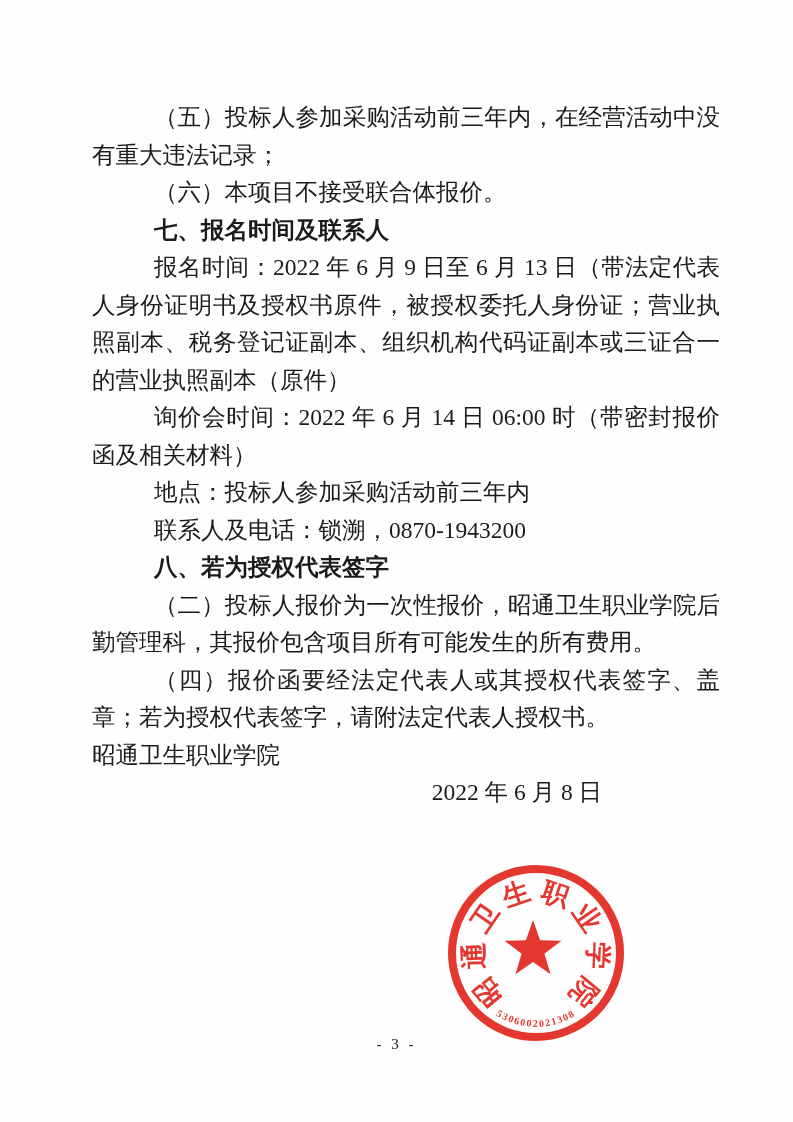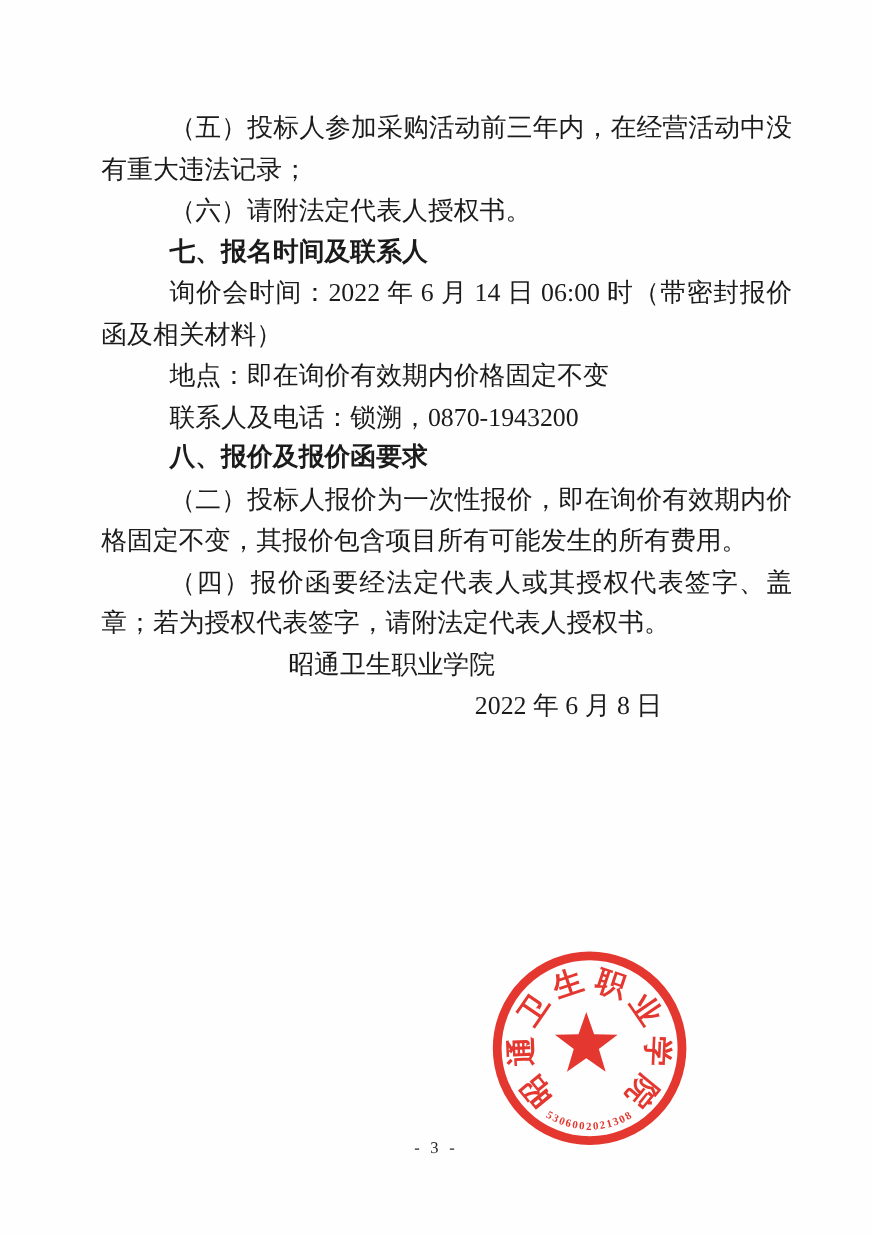--- a/index.html
+++ b/index.html
@@ -60,7 +60,7 @@
 
   <div class="content">
     <p class="body">（五）投标人参加采购活动前三年内，在经营活动中没有重大违法记录；</p>
-    <p class="body">（六）请附法定代表人授权书。</p>
+    <p class="body">（六）本项目不接受联合体报价。</p>
     <h2 class="heading">七、报名时间及联系人</h2>
     <p class="body">询价会时间：2022 年 6 月 14 日 06:00 时（带密封报价函及相关材料）</p>
     <p class="body">地点：即在询价有效期内价格固定不变</p>

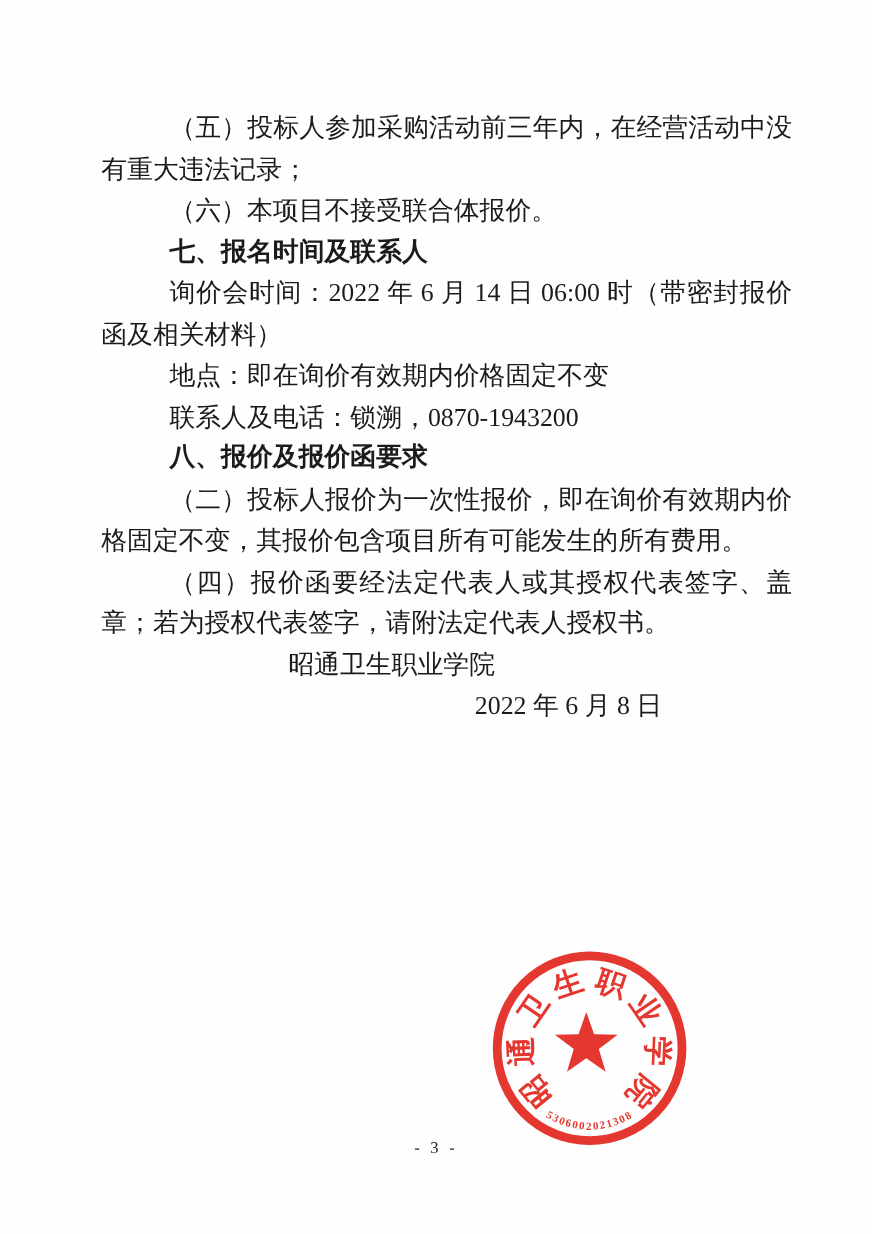--- a/index.html
+++ b/index.html
@@ -26,7 +26,7 @@
   }
   p.body{text-indent:62px;}
   h2.heading{
-    font-family:Liberation Mono, monospace;
+    font-family:Liberation Sans, sans-serif;
     font-weight:bold;
     text-indent:62px;
     font-size:23.5px;

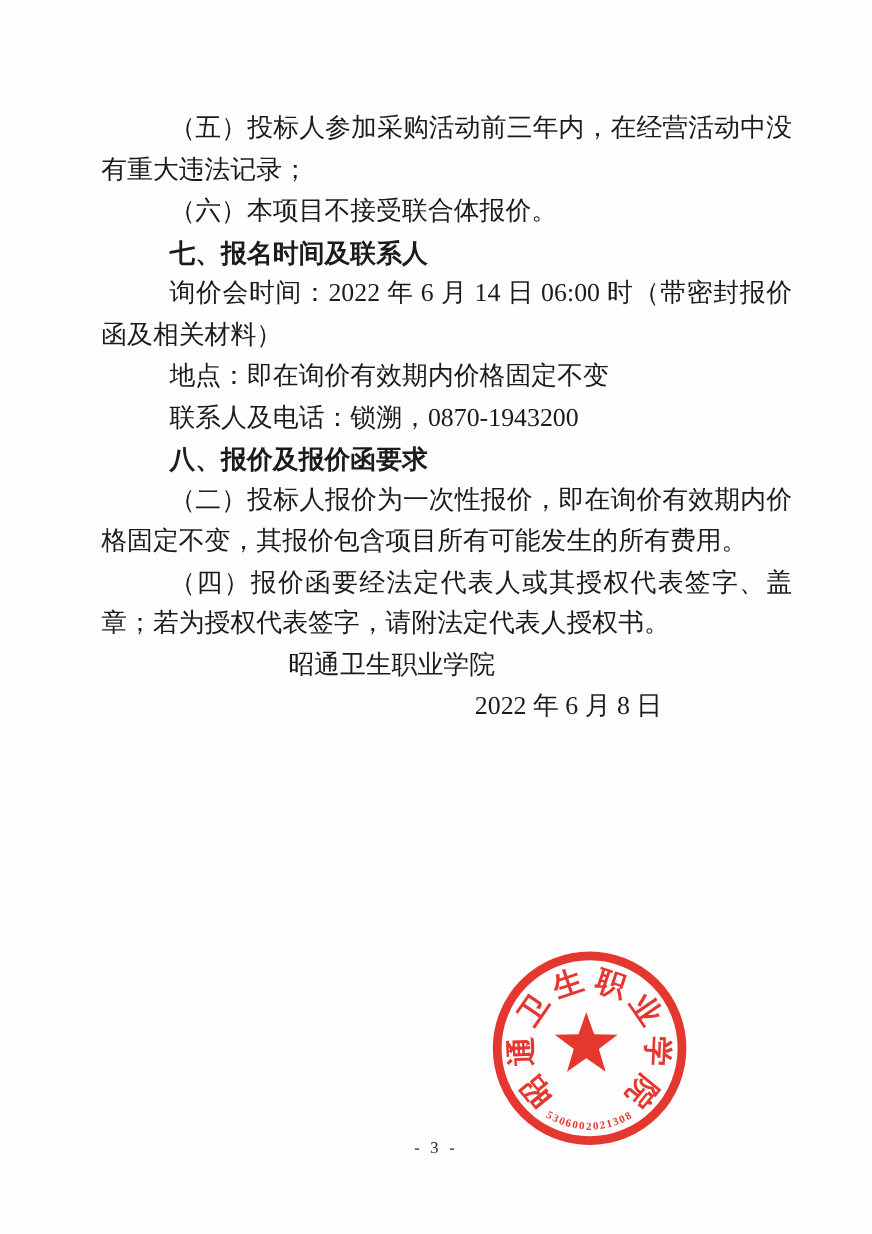--- a/index.html
+++ b/index.html
@@ -62,6 +62,7 @@
     <p class="body">（五）投标人参加采购活动前三年内，在经营活动中没有重大违法记录；</p>
     <p class="body">（六）本项目不接受联合体报价。</p>
     <h2 class="heading">七、报名时间及联系人</h2>
+    <p class="body">报名时间：2022 年 6 月 9 日至 6 月 13 日（带法定代表人身份证明书及授权书原件，被授权委托人身份证；营业执照副本、税务登记证副本、组织机构代码证副本或三证合一的营业执照副本（原件）</p>
     <p class="body">询价会时间：2022 年 6 月 14 日 06:00 时（带密封报价函及相关材料）</p>
     <p class="body">地点：即在询价有效期内价格固定不变</p>
     <p class="body">联系人及电话：锁溯，0870-1943200</p>

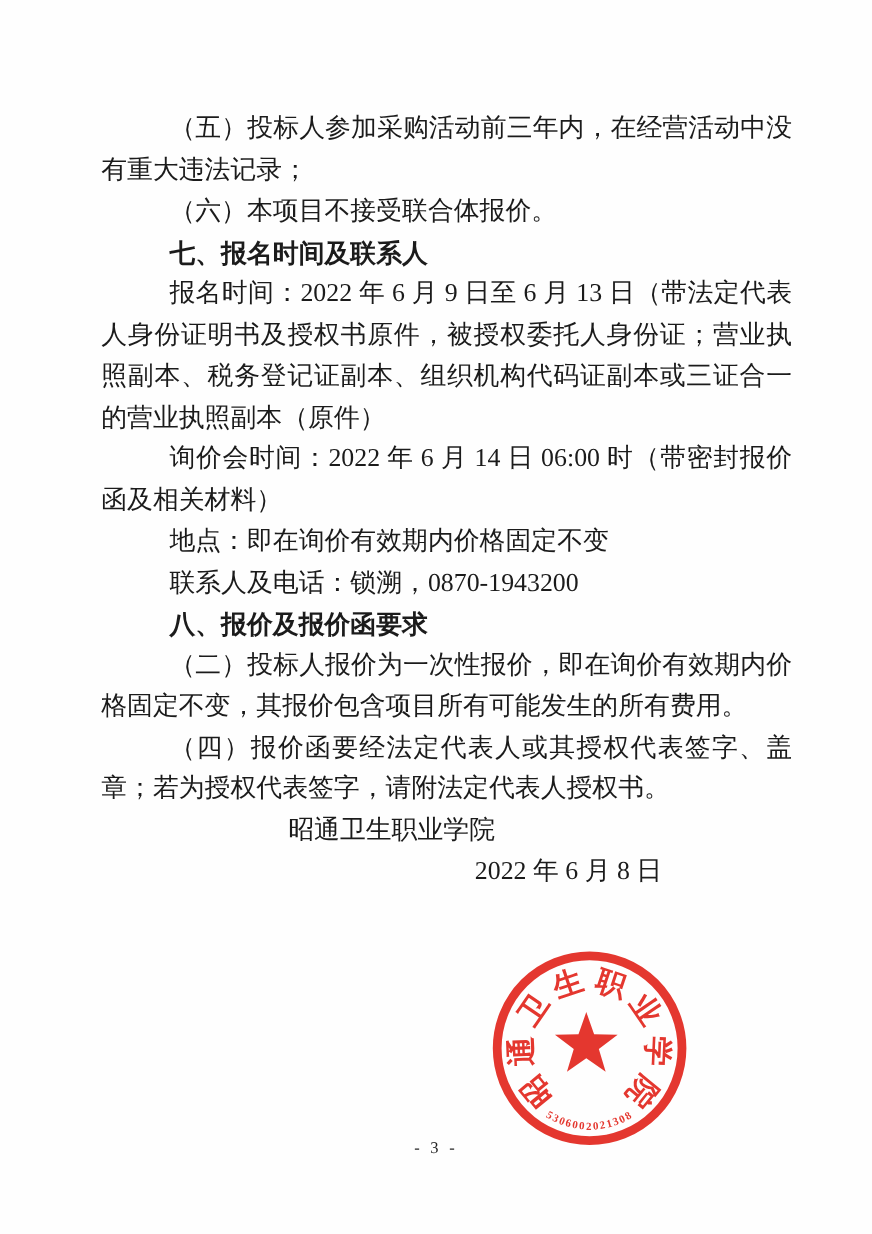--- a/index.html
+++ b/index.html
@@ -64,7 +64,7 @@
     <h2 class="heading">七、报名时间及联系人</h2>
     <p class="body">报名时间：2022 年 6 月 9 日至 6 月 13 日（带法定代表人身份证明书及授权书原件，被授权委托人身份证；营业执照副本、税务登记证副本、组织机构代码证副本或三证合一的营业执照副本（原件）</p>
     <p class="body">询价会时间：2022 年 6 月 14 日 06:00 时（带密封报价函及相关材料）</p>
-    <p class="body">地点：即在询价有效期内价格固定不变</p>
+    <p class="body">地点：投标人参加采购活动前三年内</p>
     <p class="body">联系人及电话：锁溯，0870-1943200</p>
     <h2 class="heading">八、报价及报价函要求</h2>
     <p class="body">（二）投标人报价为一次性报价，即在询价有效期内价格固定不变，其报价包含项目所有可能发生的所有费用。</p>

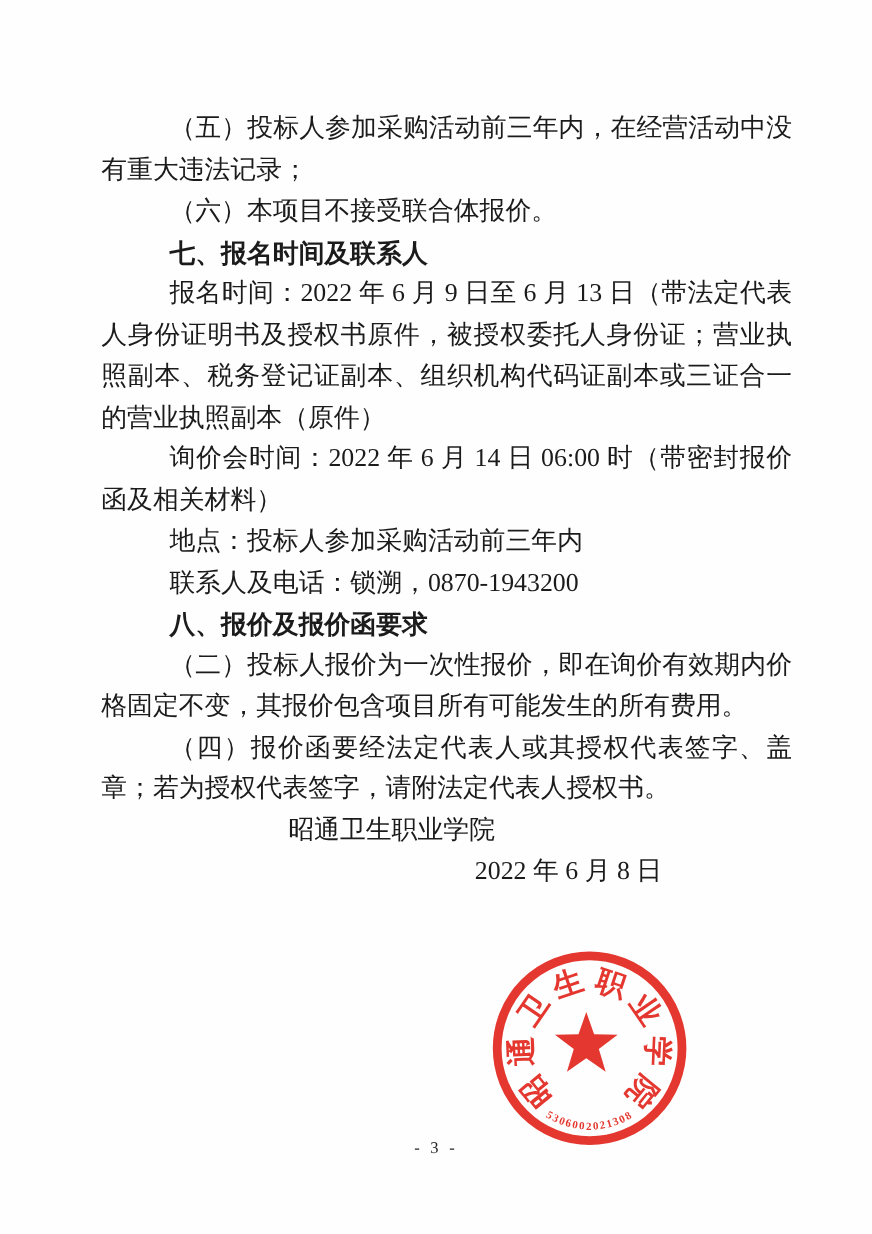--- a/index.html
+++ b/index.html
@@ -66,7 +66,7 @@
     <p class="body">询价会时间：2022 年 6 月 14 日 06:00 时（带密封报价函及相关材料）</p>
     <p class="body">地点：投标人参加采购活动前三年内</p>
     <p class="body">联系人及电话：锁溯，0870-1943200</p>
-    <h2 class="heading">八、报价及报价函要求</h2>
+    <h2 class="heading">八、若为授权代表签字</h2>
     <p class="body">（二）投标人报价为一次性报价，即在询价有效期内价格固定不变，其报价包含项目所有可能发生的所有费用。</p>
     <p class="body">（四）报价函要经法定代表人或其授权代表签字、盖章；若为授权代表签字，请附法定代表人授权书。</p>
     <p class="sign">昭通卫生职业学院</p>

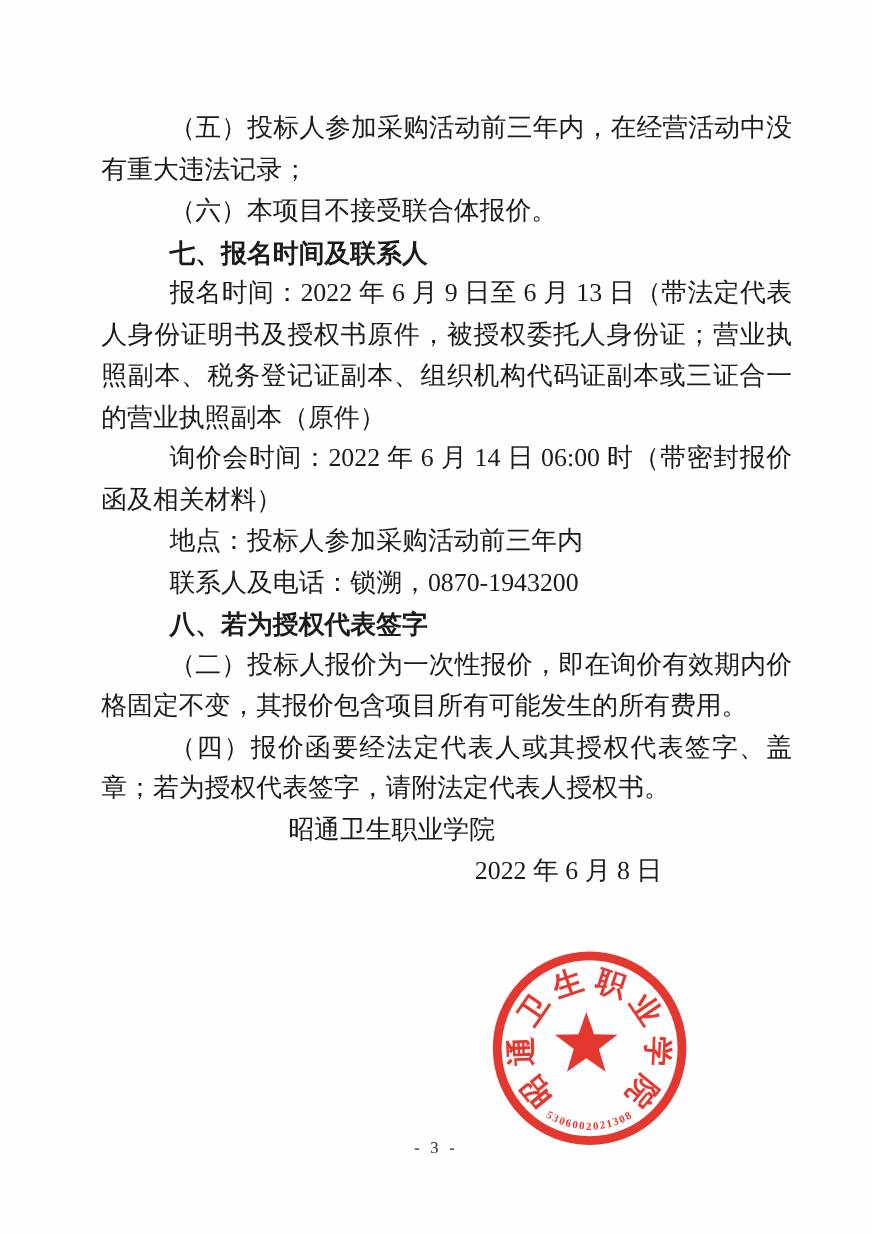--- a/index.html
+++ b/index.html
@@ -67,7 +67,7 @@
     <p class="body">地点：投标人参加采购活动前三年内</p>
     <p class="body">联系人及电话：锁溯，0870-1943200</p>
     <h2 class="heading">八、若为授权代表签字</h2>
-    <p class="body">（二）投标人报价为一次性报价，即在询价有效期内价格固定不变，其报价包含项目所有可能发生的所有费用。</p>
+    <p class="body">（二）投标人报价为一次性报价，昭通卫生职业学院后勤管理科，其报价包含项目所有可能发生的所有费用。</p>
     <p class="body">（四）报价函要经法定代表人或其授权代表签字、盖章；若为授权代表签字，请附法定代表人授权书。</p>
     <p class="sign">昭通卫生职业学院</p>
     <p class="date">2022 年 6 月 8 日</p>

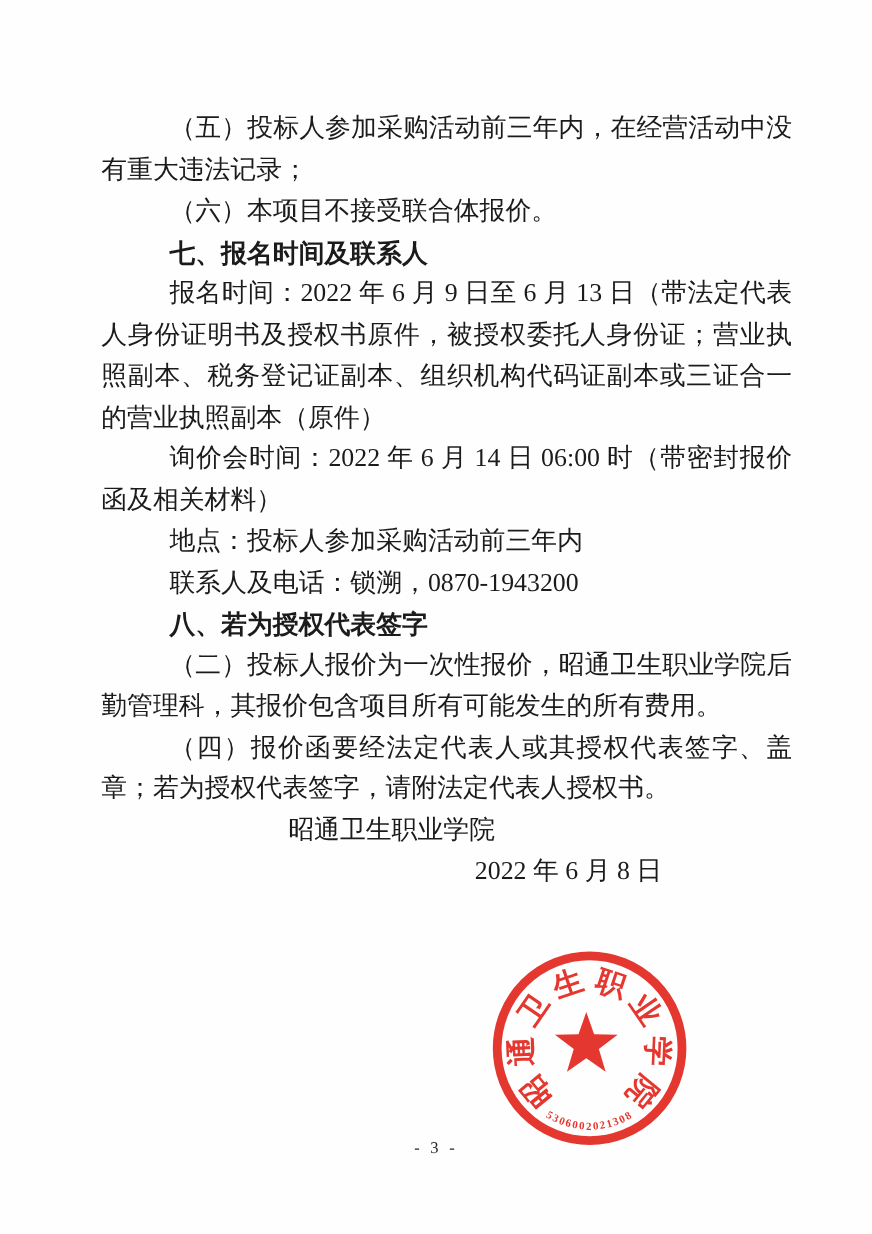--- a/index.html
+++ b/index.html
@@ -31,7 +31,7 @@
     text-indent:62px;
     font-size:23.5px;
   }
-  p.sign{text-align:center;text-indent:0;padding-right:100px;}
+  p.sign{text-align:left;text-indent:0;padding-right:100px;}
   p.date{text-align:right;text-indent:0;padding-right:118px;}
   .footer{
     position:absolute;left:0;right:0;top:1036px;

